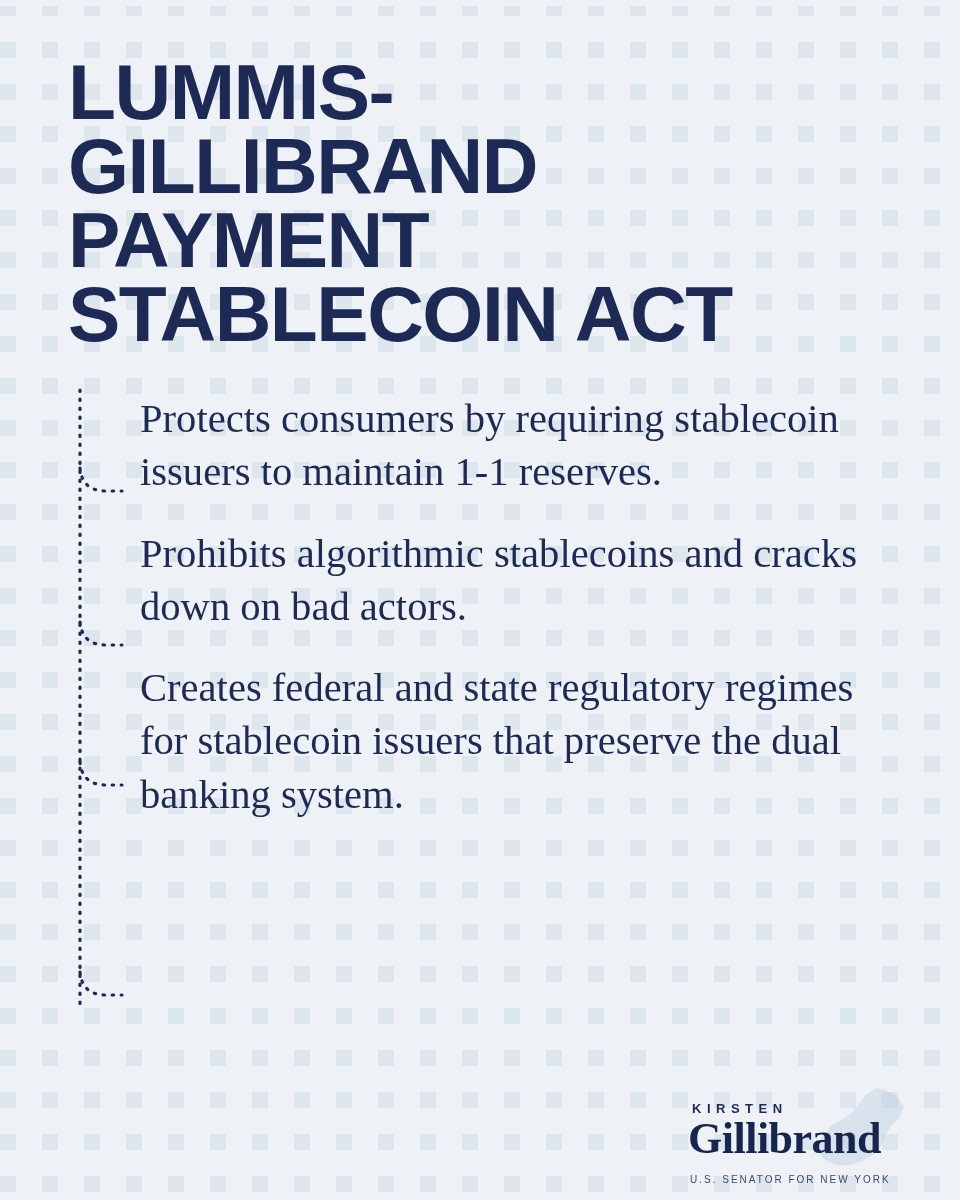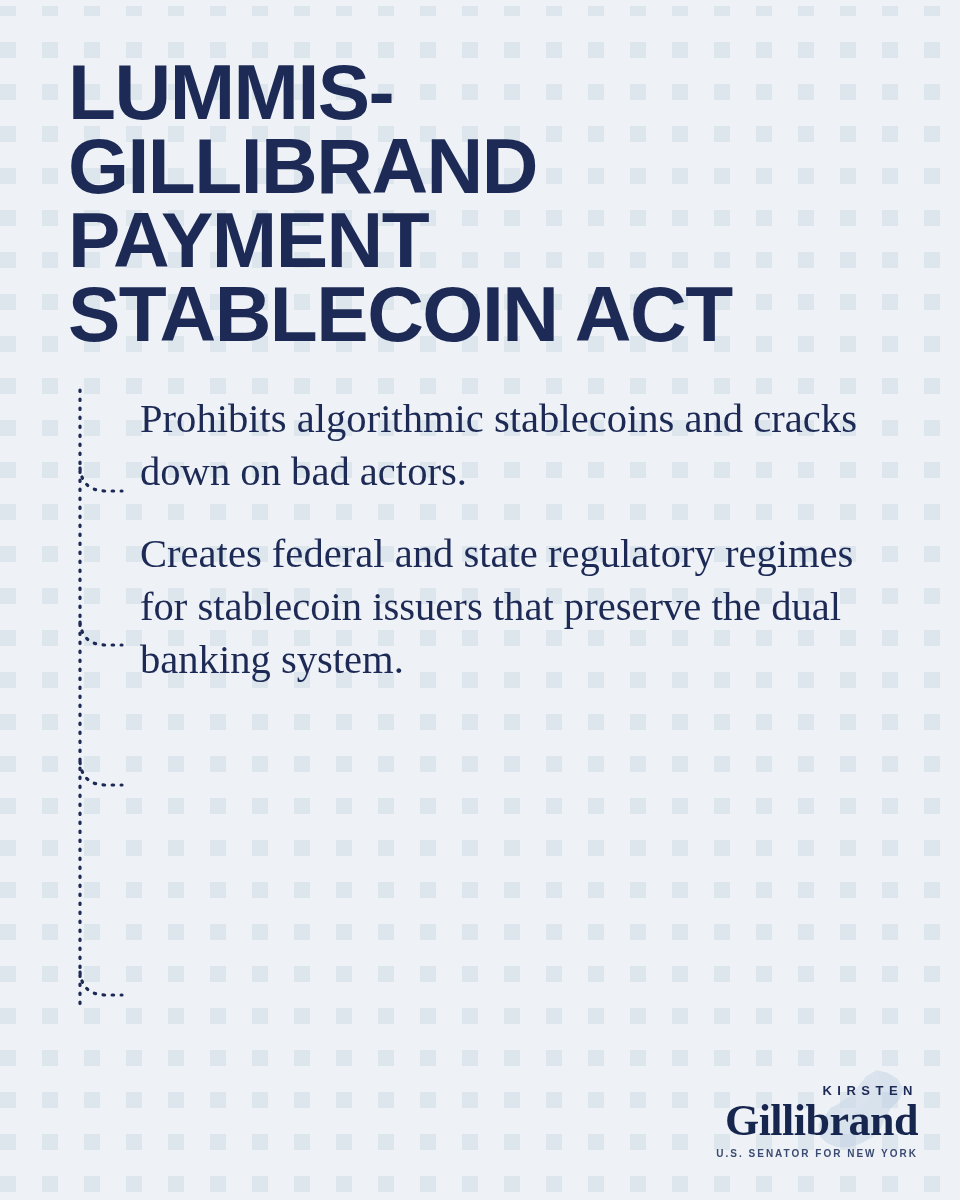--- a/index.html
+++ b/index.html
@@ -189,6 +189,9 @@
 
     <div class="bullets">
       <div class="bullet-row">
+        <span class="bullet-text">Protects consumers by requiring stablecoin issuers to maintain 1-1 reserves.</span>
+      </div>
+      <div class="bullet-row">
         <span class="bullet-text">Prohibits algorithmic stablecoins and cracks down on bad actors.</span>
       </div>
       <div class="bullet-row">

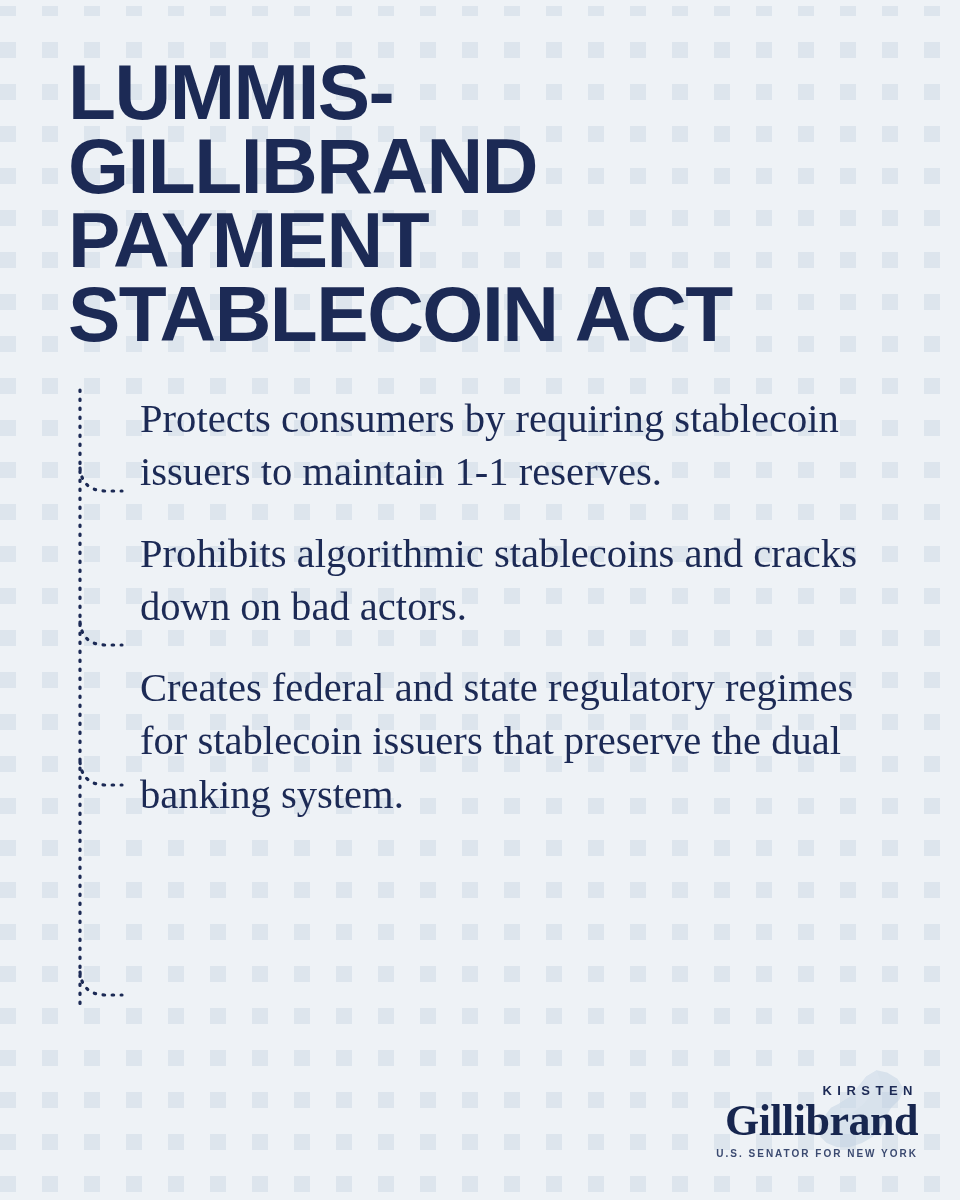--- a/index.html
+++ b/index.html
@@ -113,10 +113,10 @@
   .logo {
     position: absolute;
     right: 42px;
-    bottom: 26px;
+    bottom: 8px;
     width: 230px;
     height: 100px;
-    text-align: right;
+    text-align: left;
   }
   .logo-map {
     position: absolute;

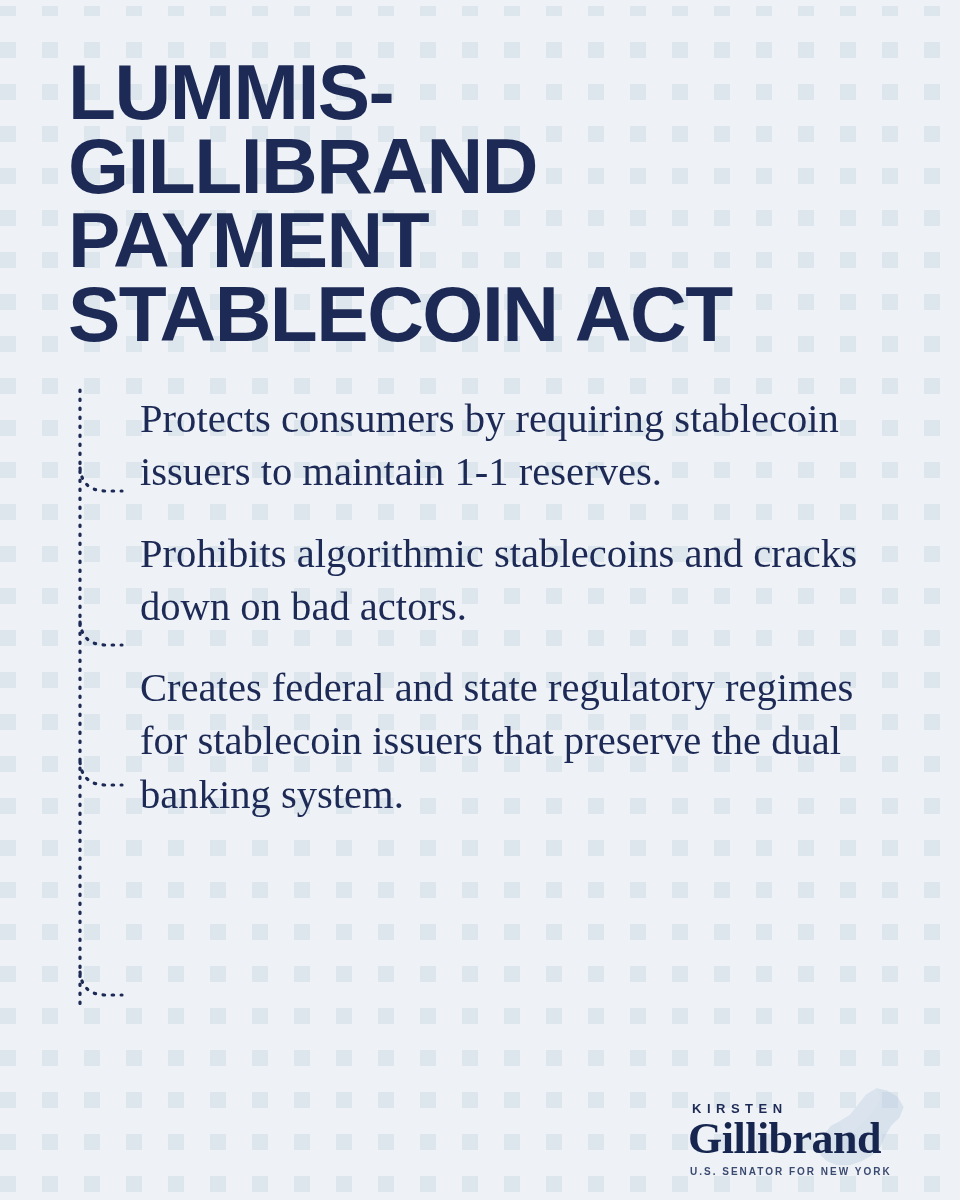--- a/index.html
+++ b/index.html
@@ -154,12 +154,12 @@
   .logo-tagline {
     font-family: "Liberation Sans", sans-serif;
     font-size: 10px;
-    font-weight: 700;
+    font-weight: 400;
     letter-spacing: 2.0px;
     color: #3b4a70;
     text-transform: uppercase;
     line-height: 1;
-    margin-top: 6px;
+    margin-top: 14px;
     padding-left: 2px;
   }
 </style>

